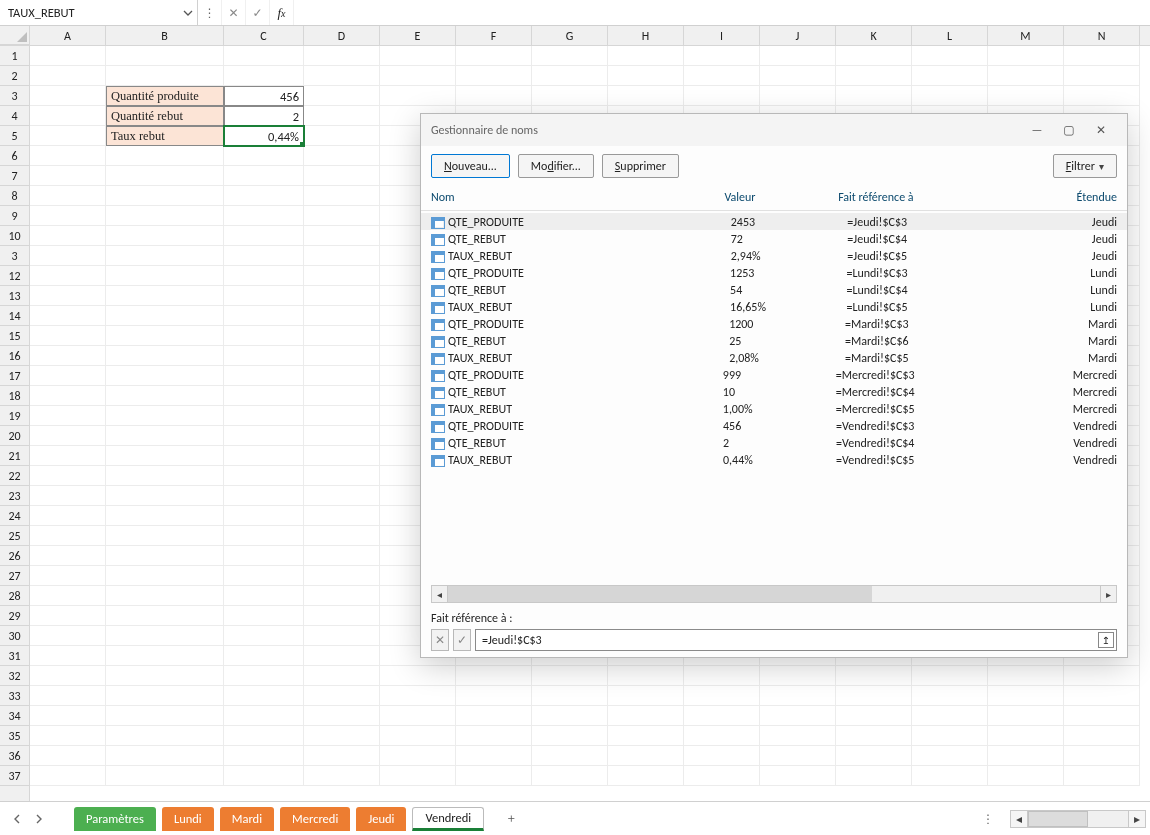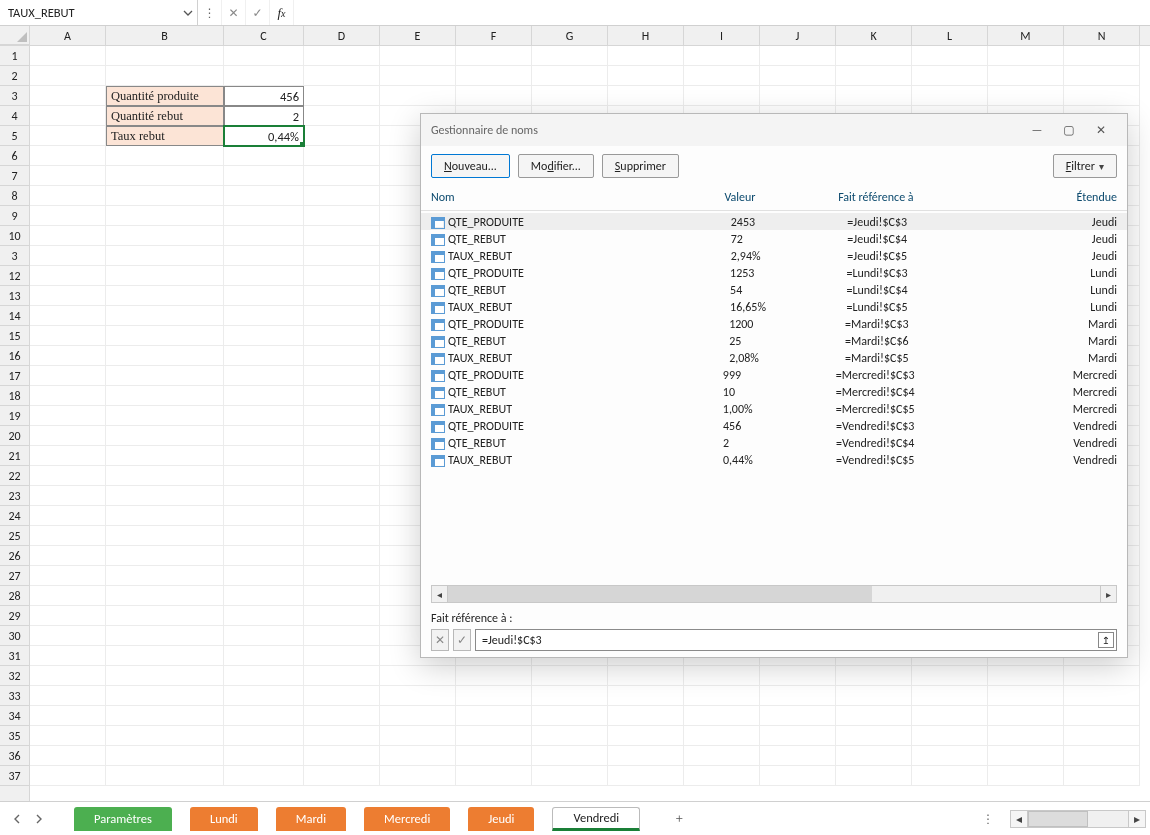--- a/index.html
+++ b/index.html
@@ -150,11 +150,11 @@
   .tab-nav-group { display:flex; margin-right:24px; }
   .sheet-tab {
     height:24px;
-    padding:0 20px;
+    padding:0 12px;
     display:flex; align-items:center;
     font-size:12.5px;
     border-radius:3px 3px 0 0;
-    margin-right:18px;
+    margin-right:6px;
     cursor:default;
   }
   .sheet-tab.color-green { background:#4caf50; color:#fff; }

